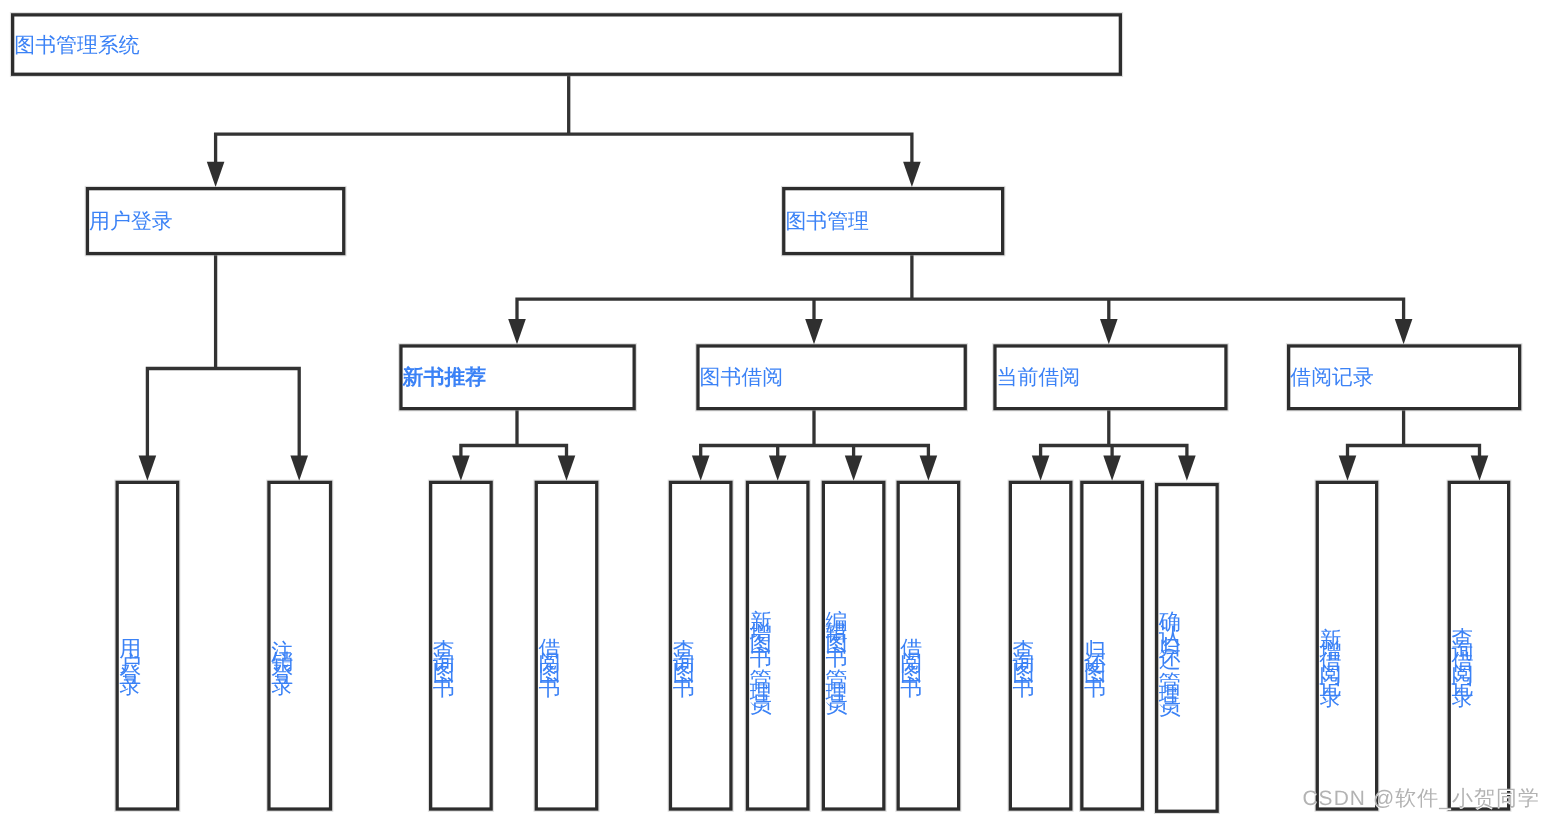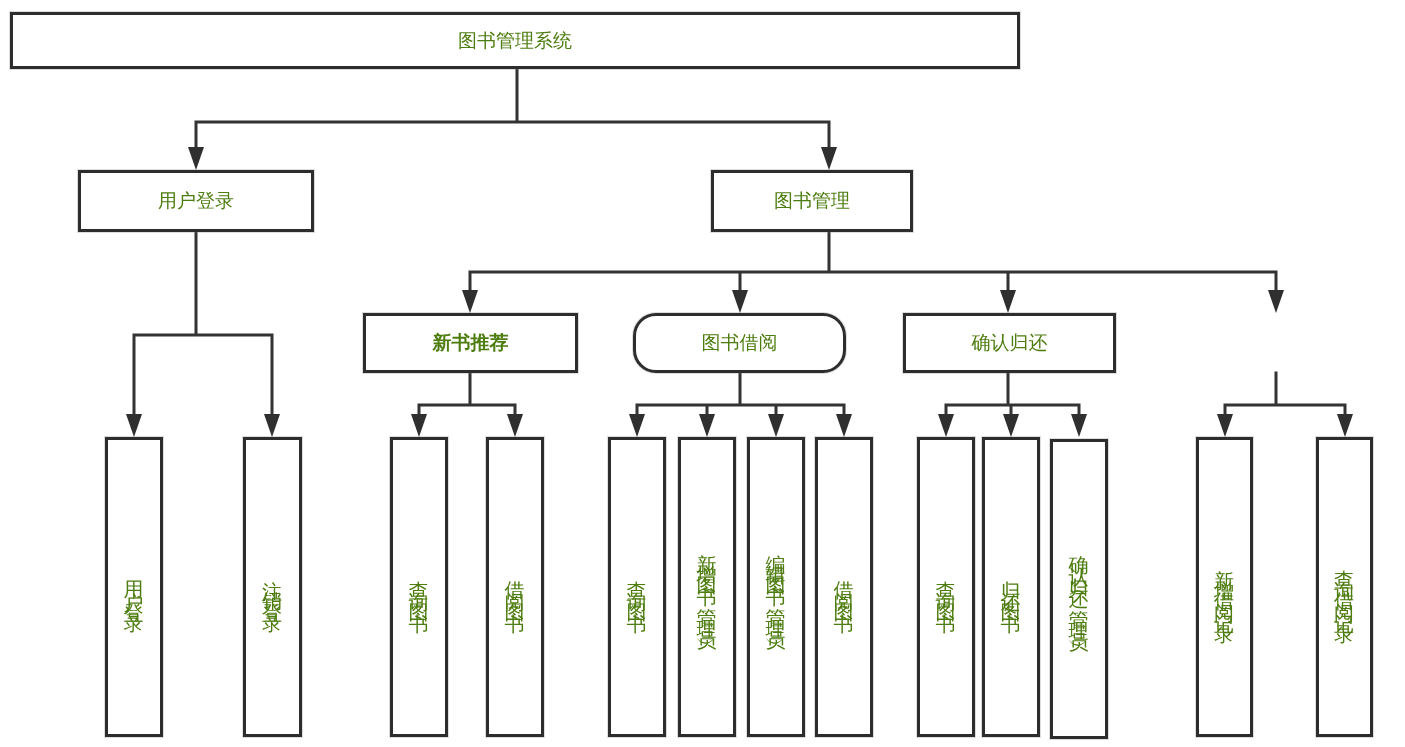--- a/index.html
+++ b/index.html
@@ -28,9 +28,9 @@
     background: #ffffff;
     display: flex;
     align-items: center;
-    justify-content: center;
+    justify-content: flex-start;
     font-size: 19px;
-    color: #4d7c0f;
+    color: #3b82f6;
     z-index: 2;
     box-shadow: 0 0 0 1px rgba(120,120,120,0.25);
   }

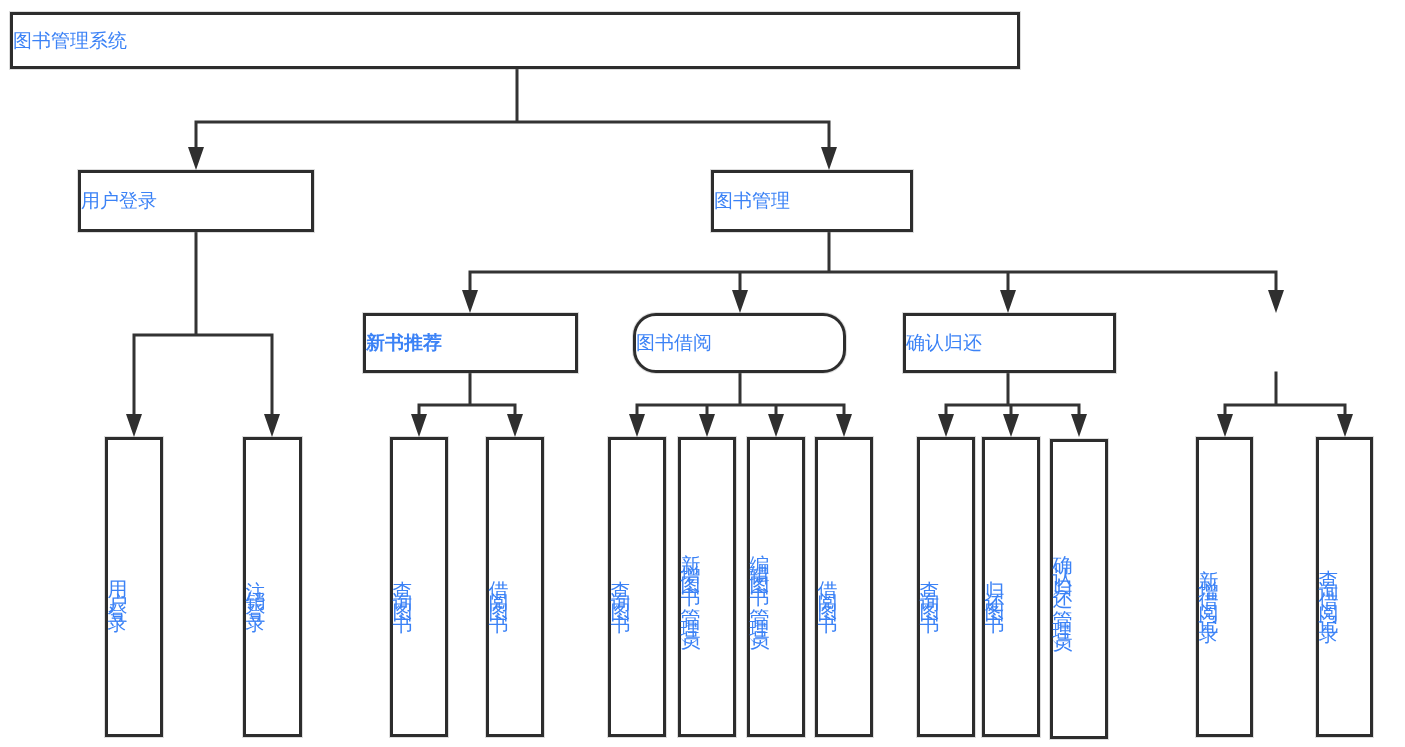--- a/index.html
+++ b/index.html
@@ -111,7 +111,7 @@
   <div class="node" style="left:363px; top:313px; width:215px; height:60px;font-weight:bold;">
     <span>新书推荐</span>
   </div>
-  <div class="node" style="left:633px; top:313px; width:213px; height:60px;border-radius:23px;">
+  <div class="node" style="left:633px; top:313px; width:246px; height:60px;">
     <span>图书借阅</span>
   </div>
   <div class="node" style="left:903px; top:313px; width:213px; height:60px;">

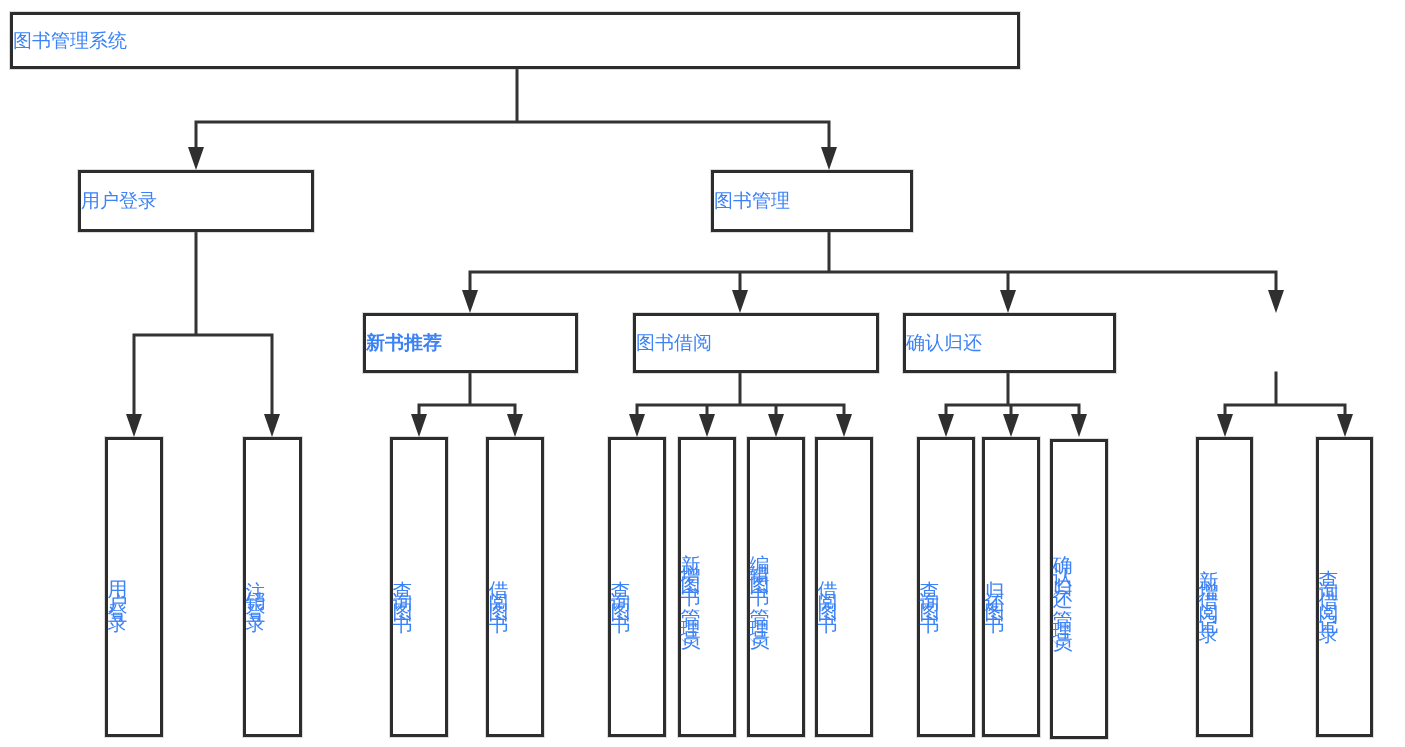--- a/index.html
+++ b/index.html
@@ -115,7 +115,7 @@
     <span>图书借阅</span>
   </div>
   <div class="node" style="left:903px; top:313px; width:213px; height:60px;">
-    <span>确认归还</span>
+    <span>当前借阅</span>
   </div>
 
   <div class="node vnode" style="left:105px; top:437px; width:58px; height:300px;">

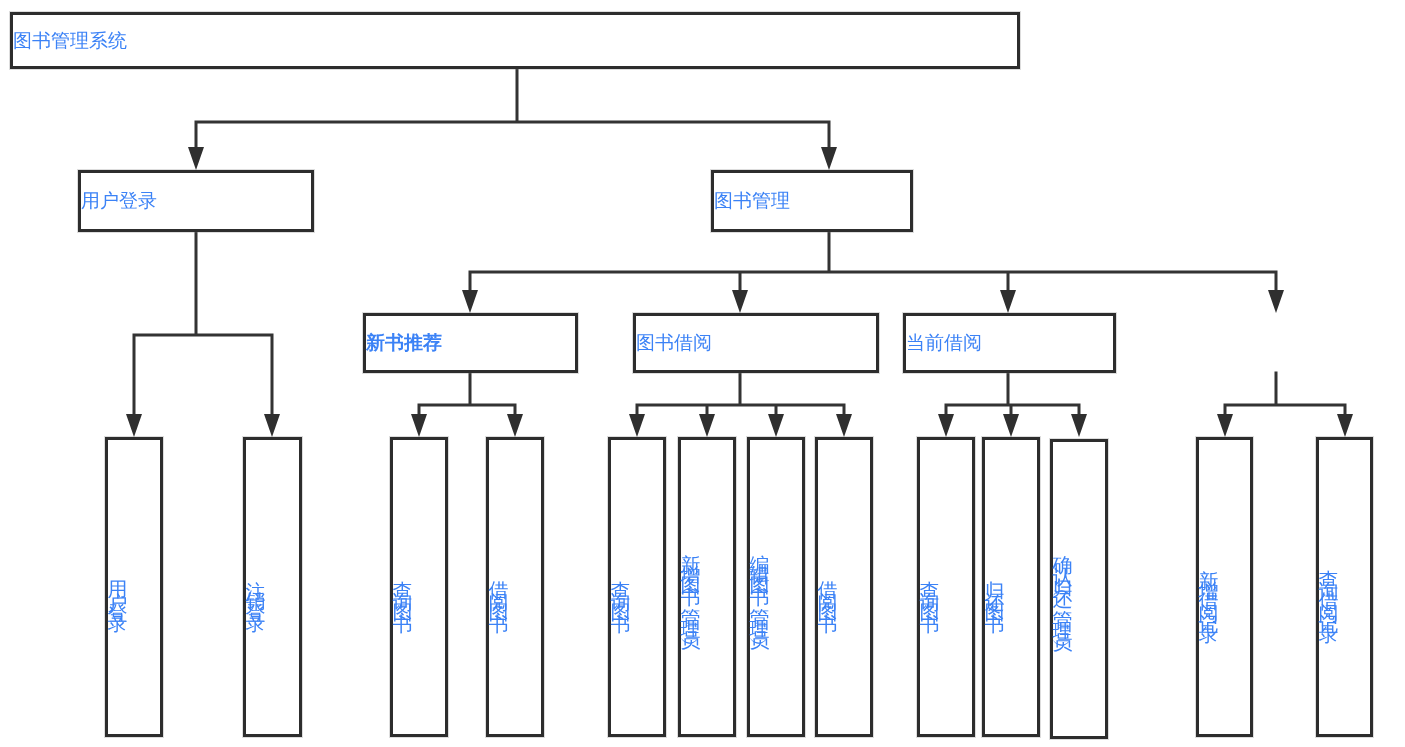--- a/index.html
+++ b/index.html
@@ -117,6 +117,9 @@
   <div class="node" style="left:903px; top:313px; width:213px; height:60px;">
     <span>当前借阅</span>
   </div>
+  <div class="node" style="left:1170px; top:313px; width:213px; height:60px;">
+    <span>借阅记录</span>
+  </div>
 
   <div class="node vnode" style="left:105px; top:437px; width:58px; height:300px;">
     <span>用户登录</span>

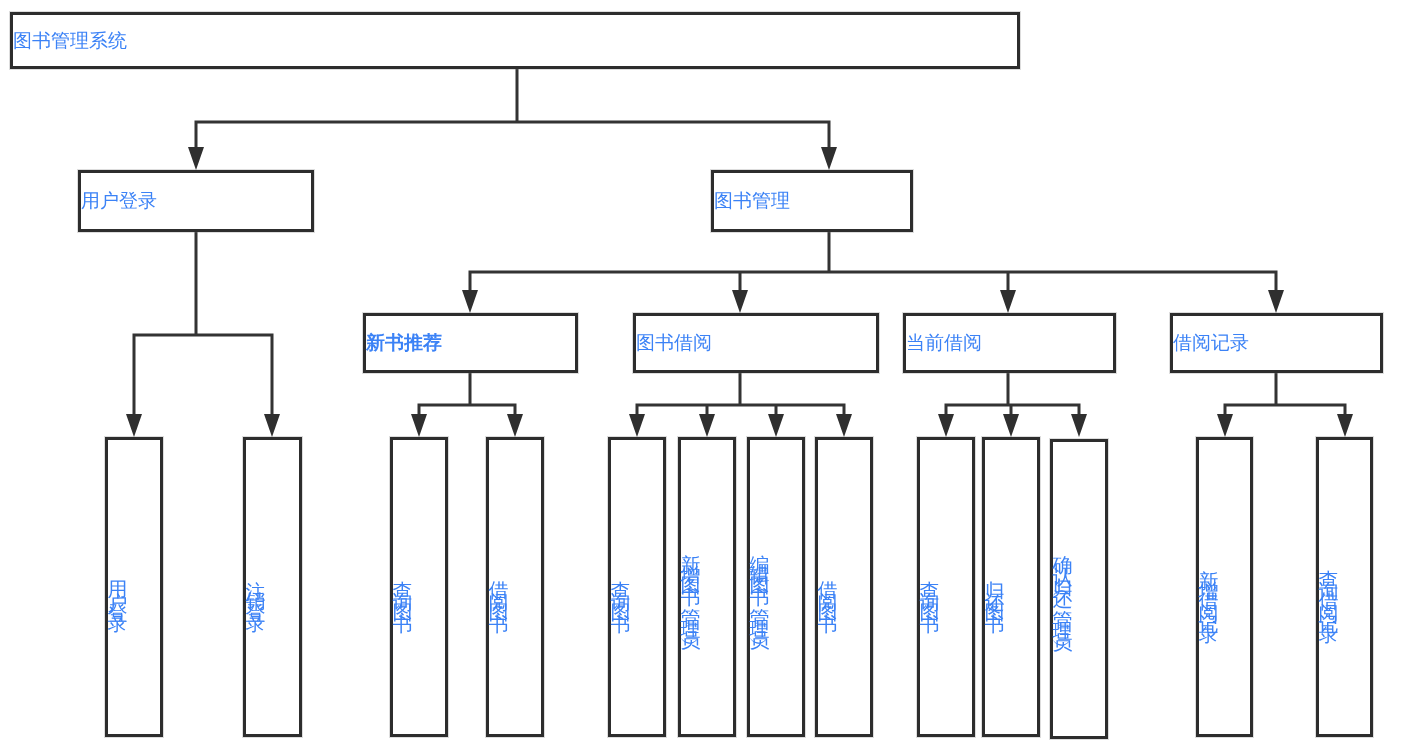--- a/index.html
+++ b/index.html
@@ -165,6 +165,7 @@
     <span>查询借阅记录</span>
   </div>
 
+  <div class="watermark">CSDN @软件_小贺同学</div>
 
 </div>
 

